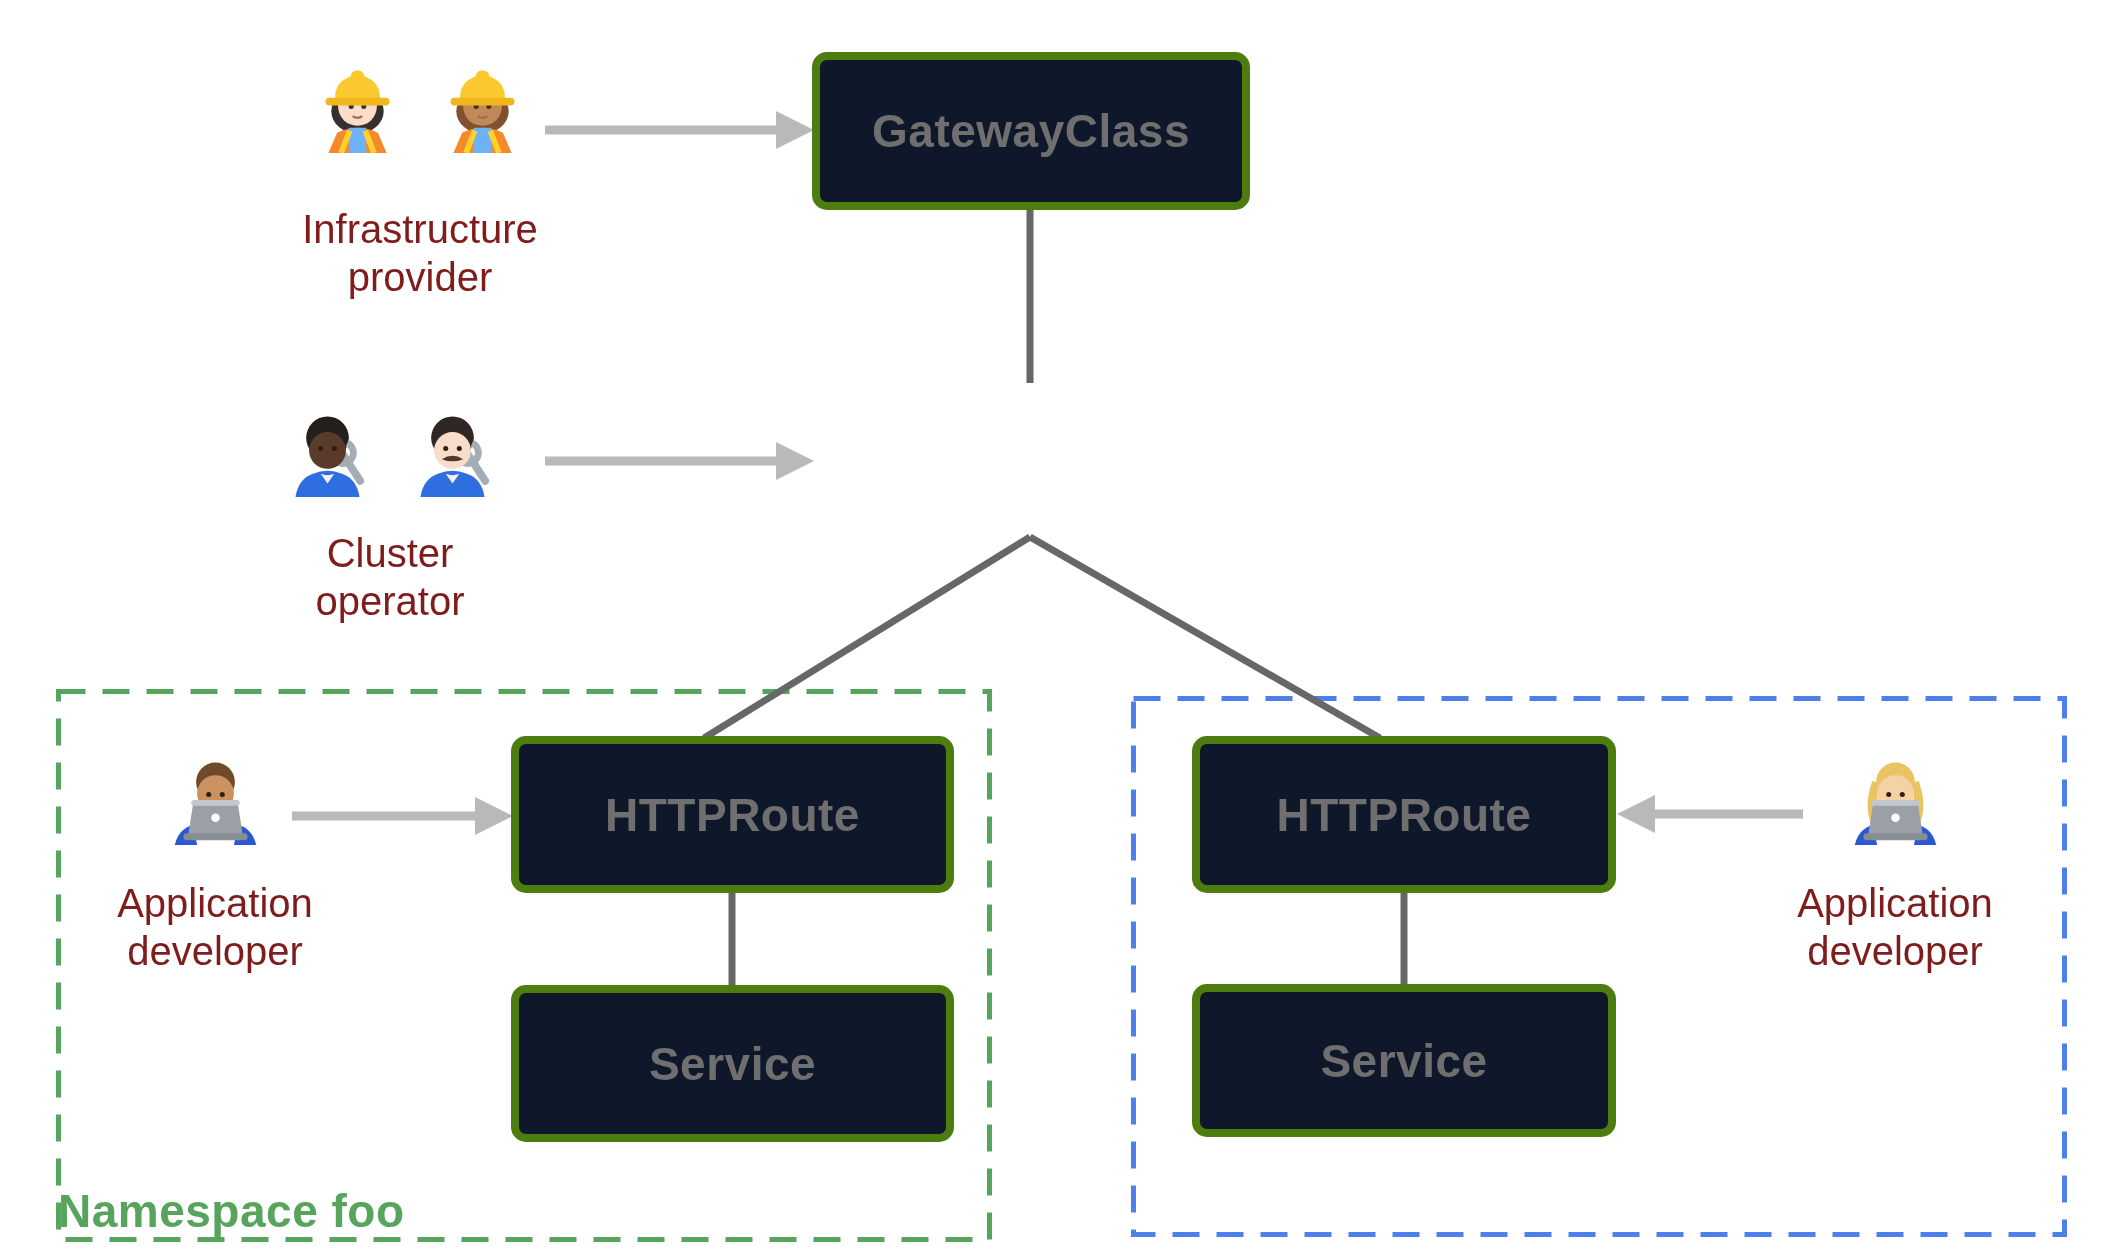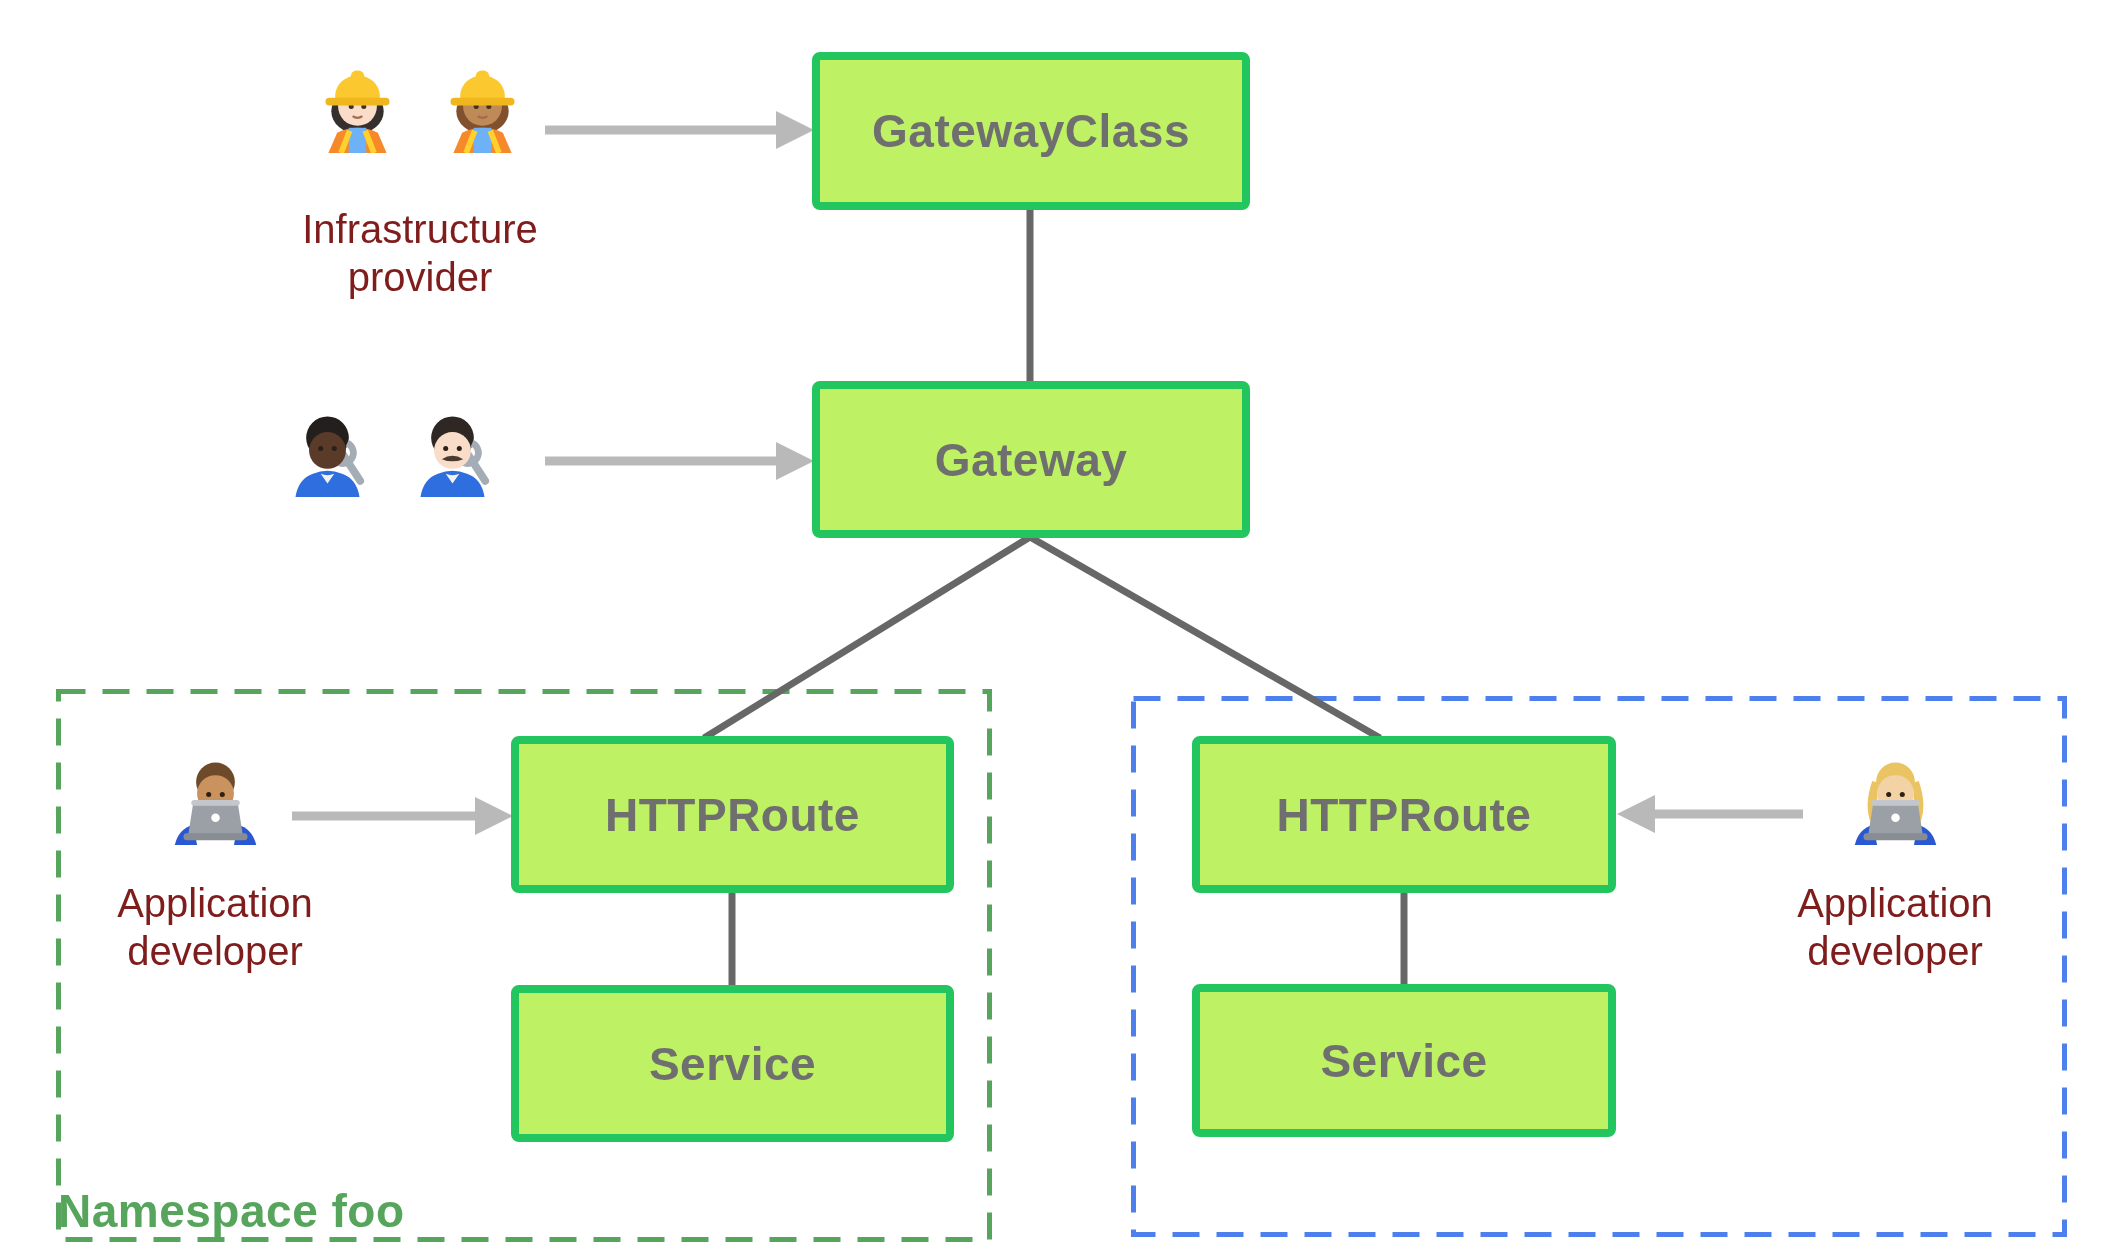--- a/index.html
+++ b/index.html
@@ -15,9 +15,9 @@
   .node{
     position:absolute;
     box-sizing:border-box;
-    background:#bef264;
-    border:8px solid #22c55e;
-    border-radius:8px;
+    background:#0f172a;
+    border:8px solid #4d7c0f;
+    border-radius:15px;
     display:flex;align-items:center;justify-content:center;
     font-weight:bold;font-size:46px;color:#6f6f6f;letter-spacing:.5px;
   }

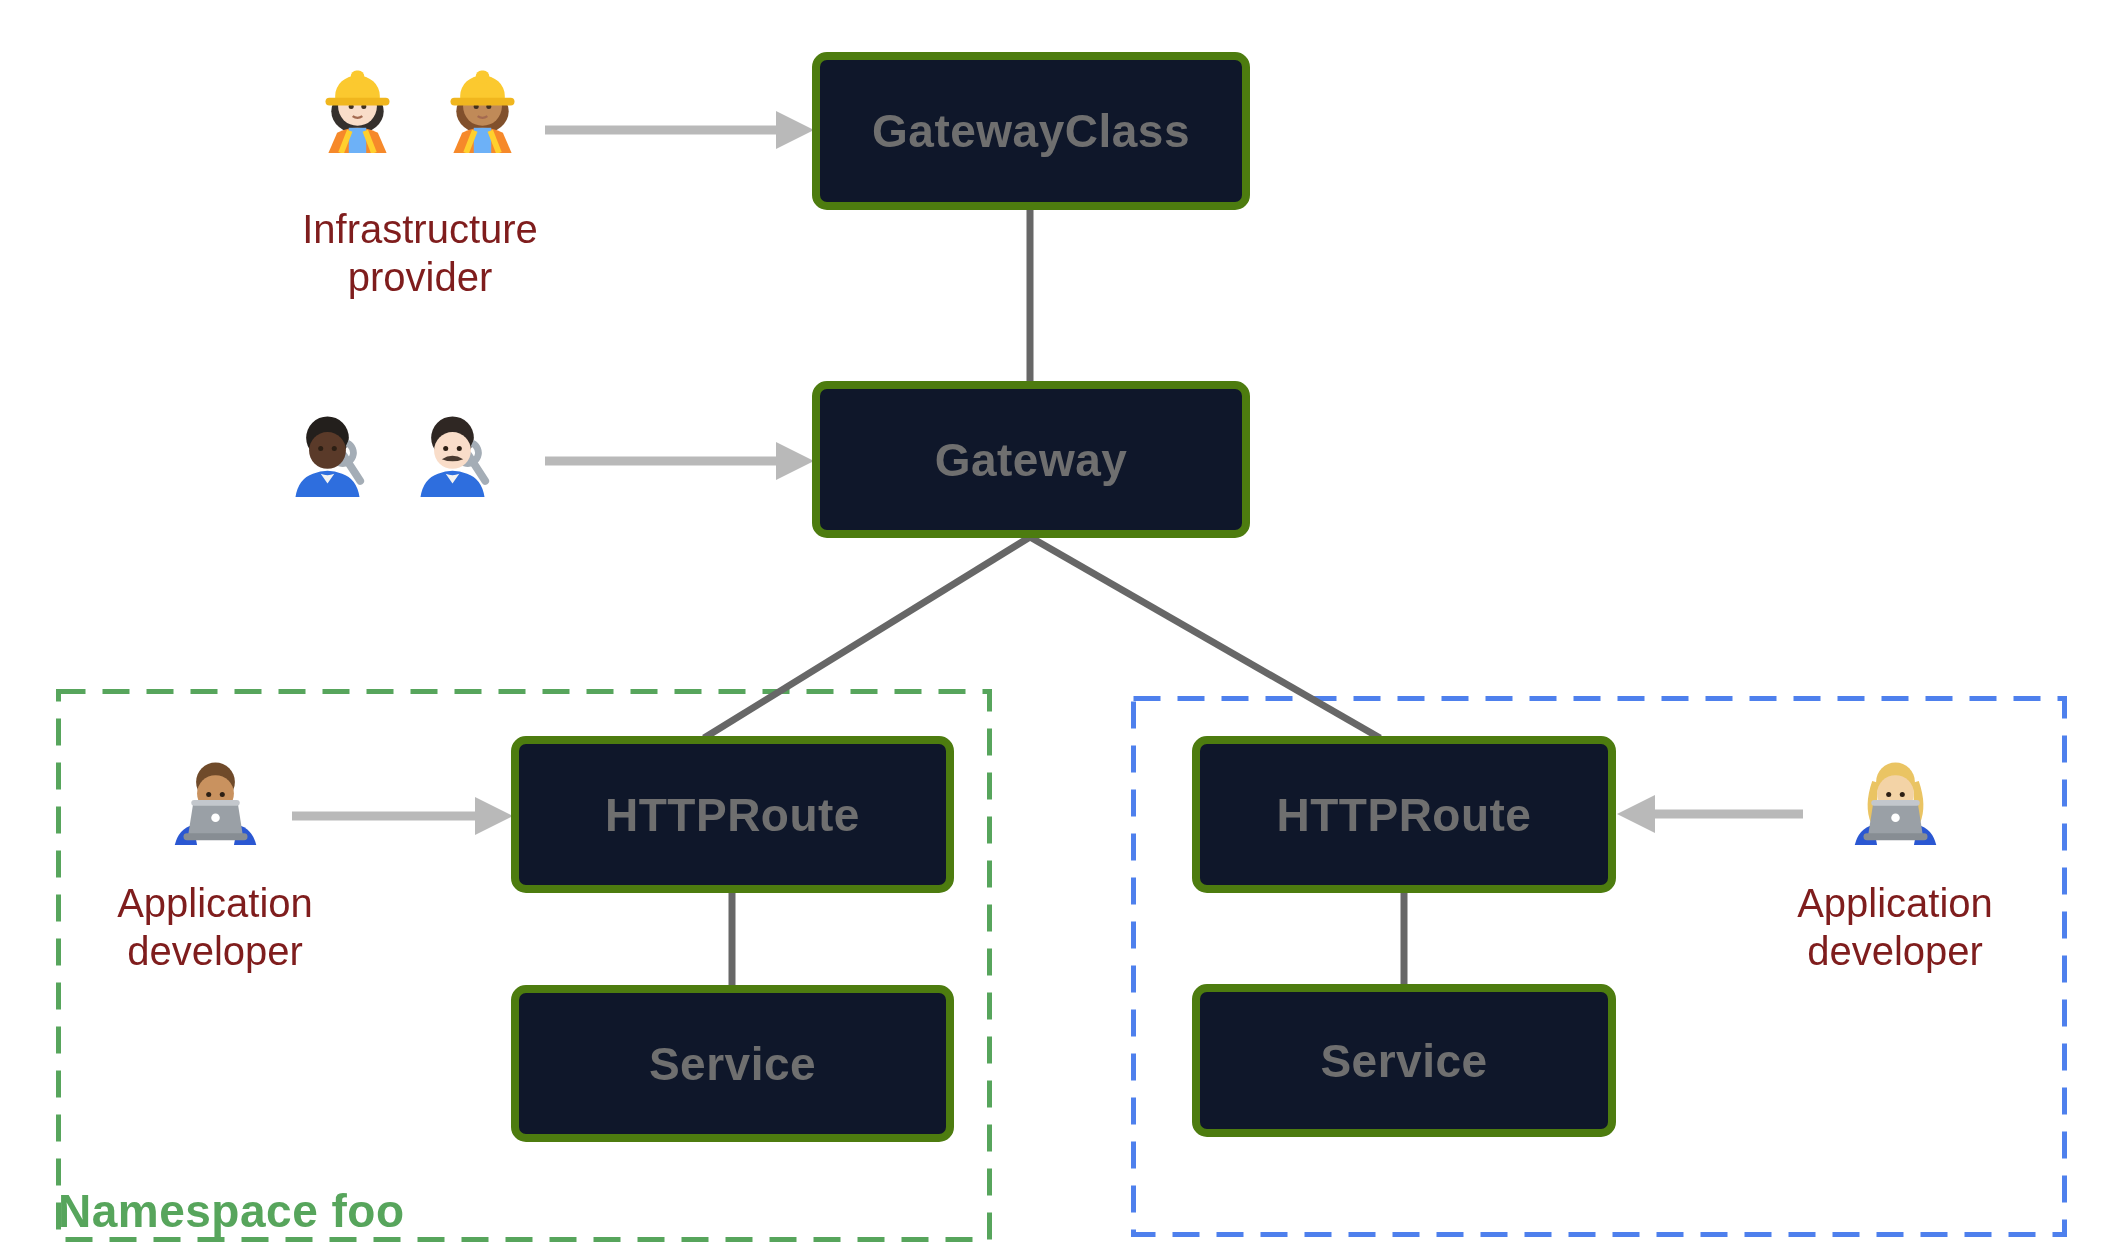--- a/index.html
+++ b/index.html
@@ -134,9 +134,6 @@
   <div class="node node-gatewayclass">
     <span>GatewayClass</span>
   </div>
-  <div class="node node-gateway">
-    <span>Gateway</span>
-  </div>
   <div class="node node-httproute-foo">
     <span>HTTPRoute</span>
   </div>

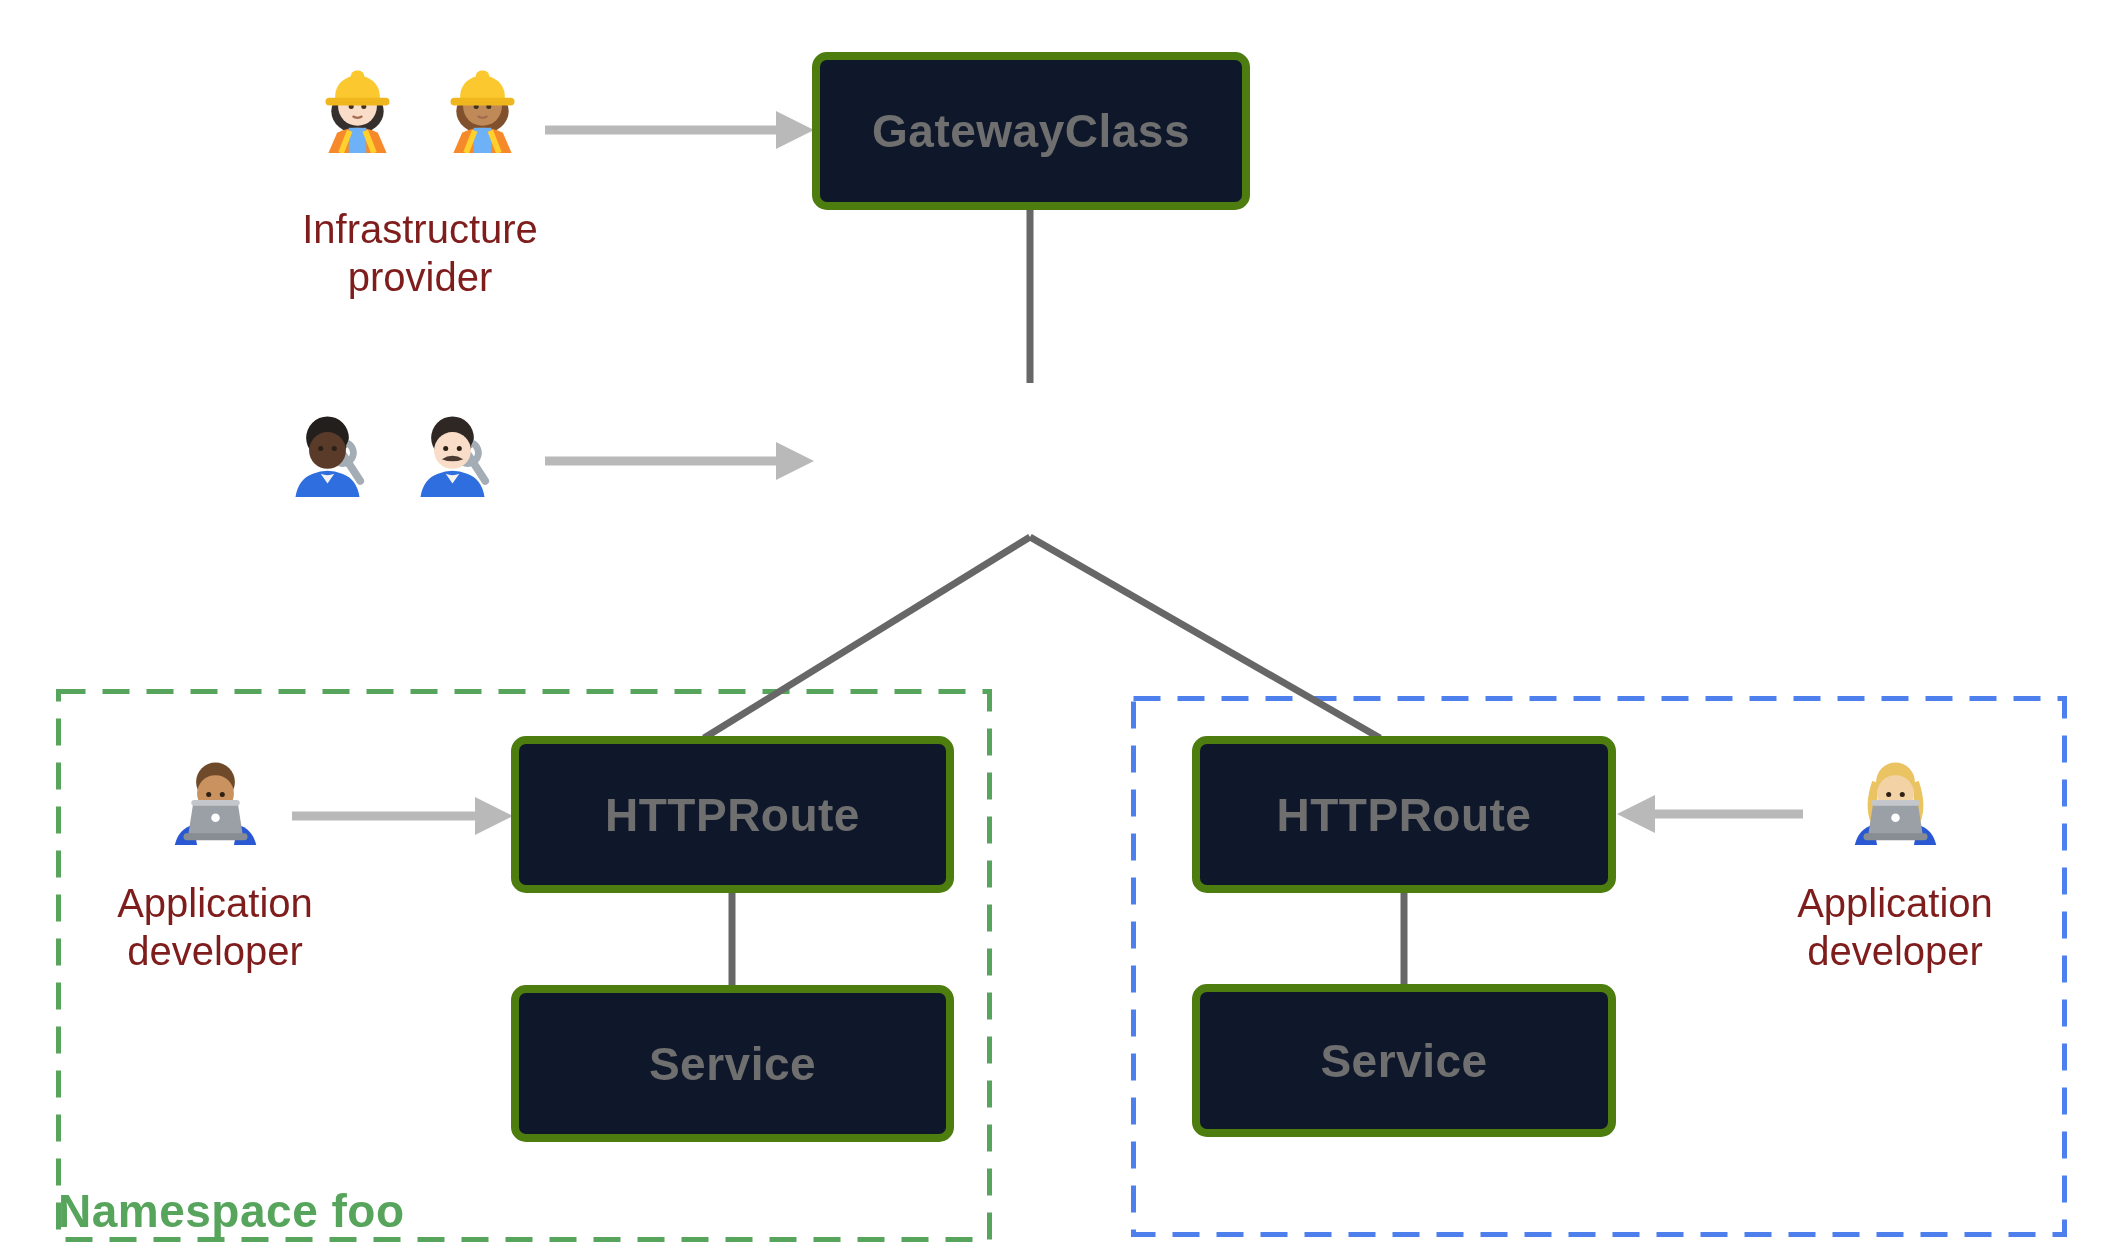--- a/index.html
+++ b/index.html
@@ -168,6 +168,7 @@
           <use href="#p-mechanic"></use>
         </svg>
     </div>
+    <div class="persona-label">Cluster operator</div>
   </div>
 
   <div class="persona-group g-dev-foo">

